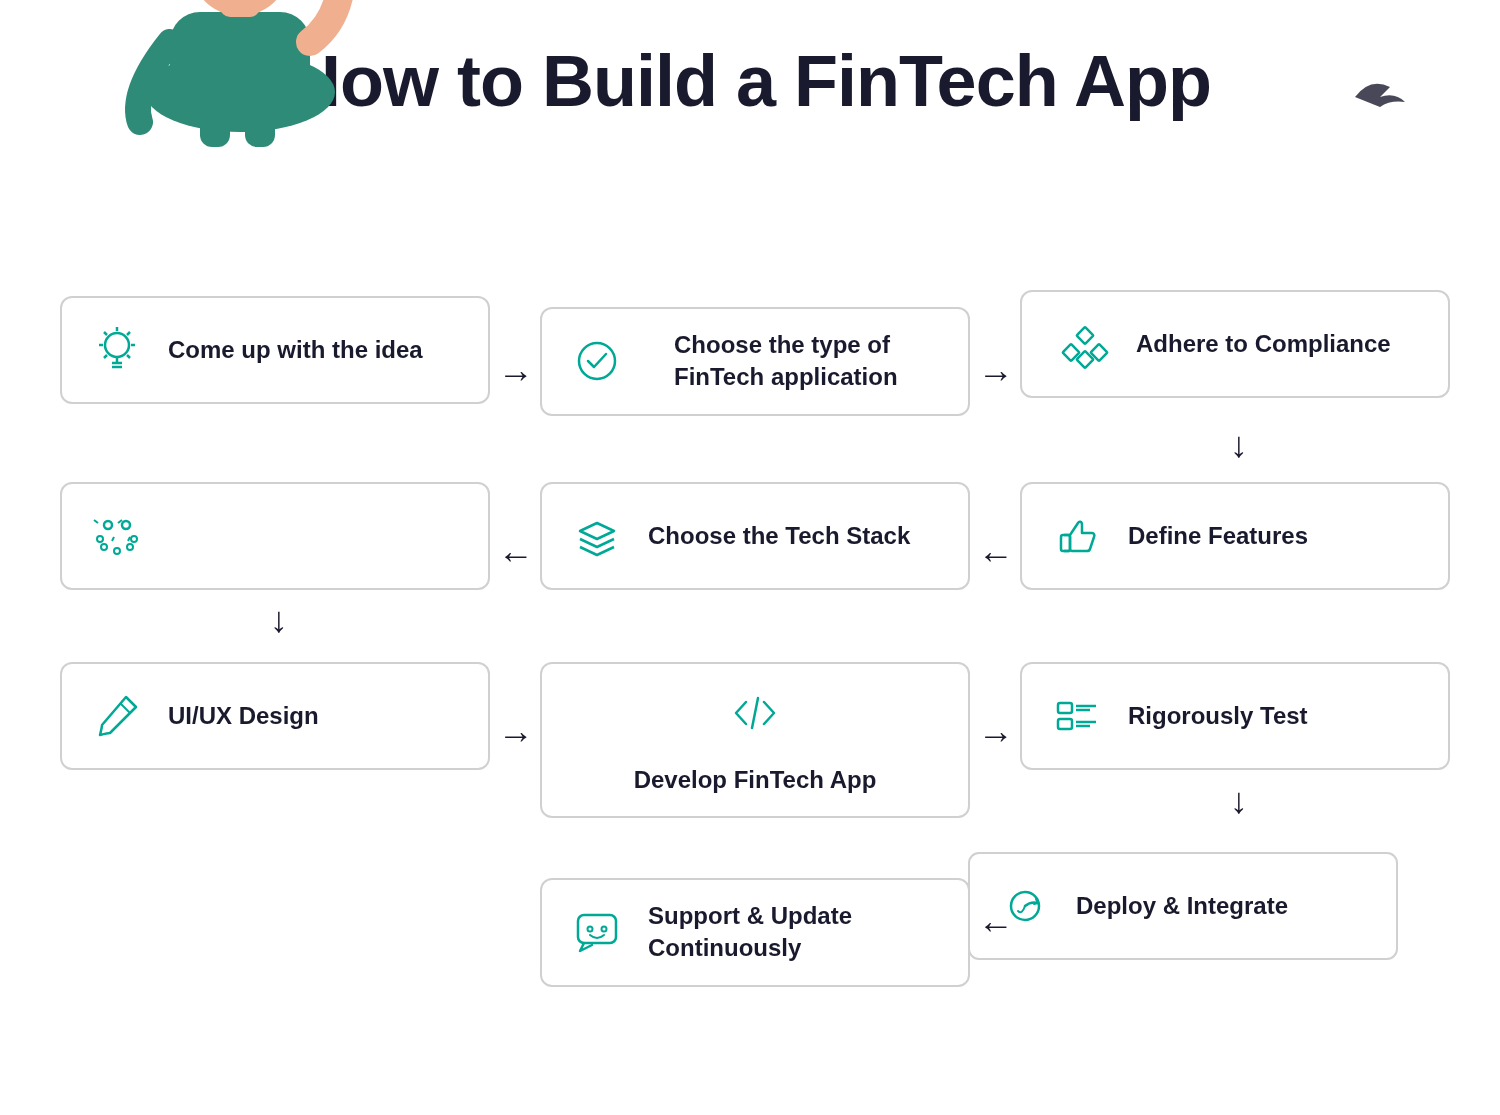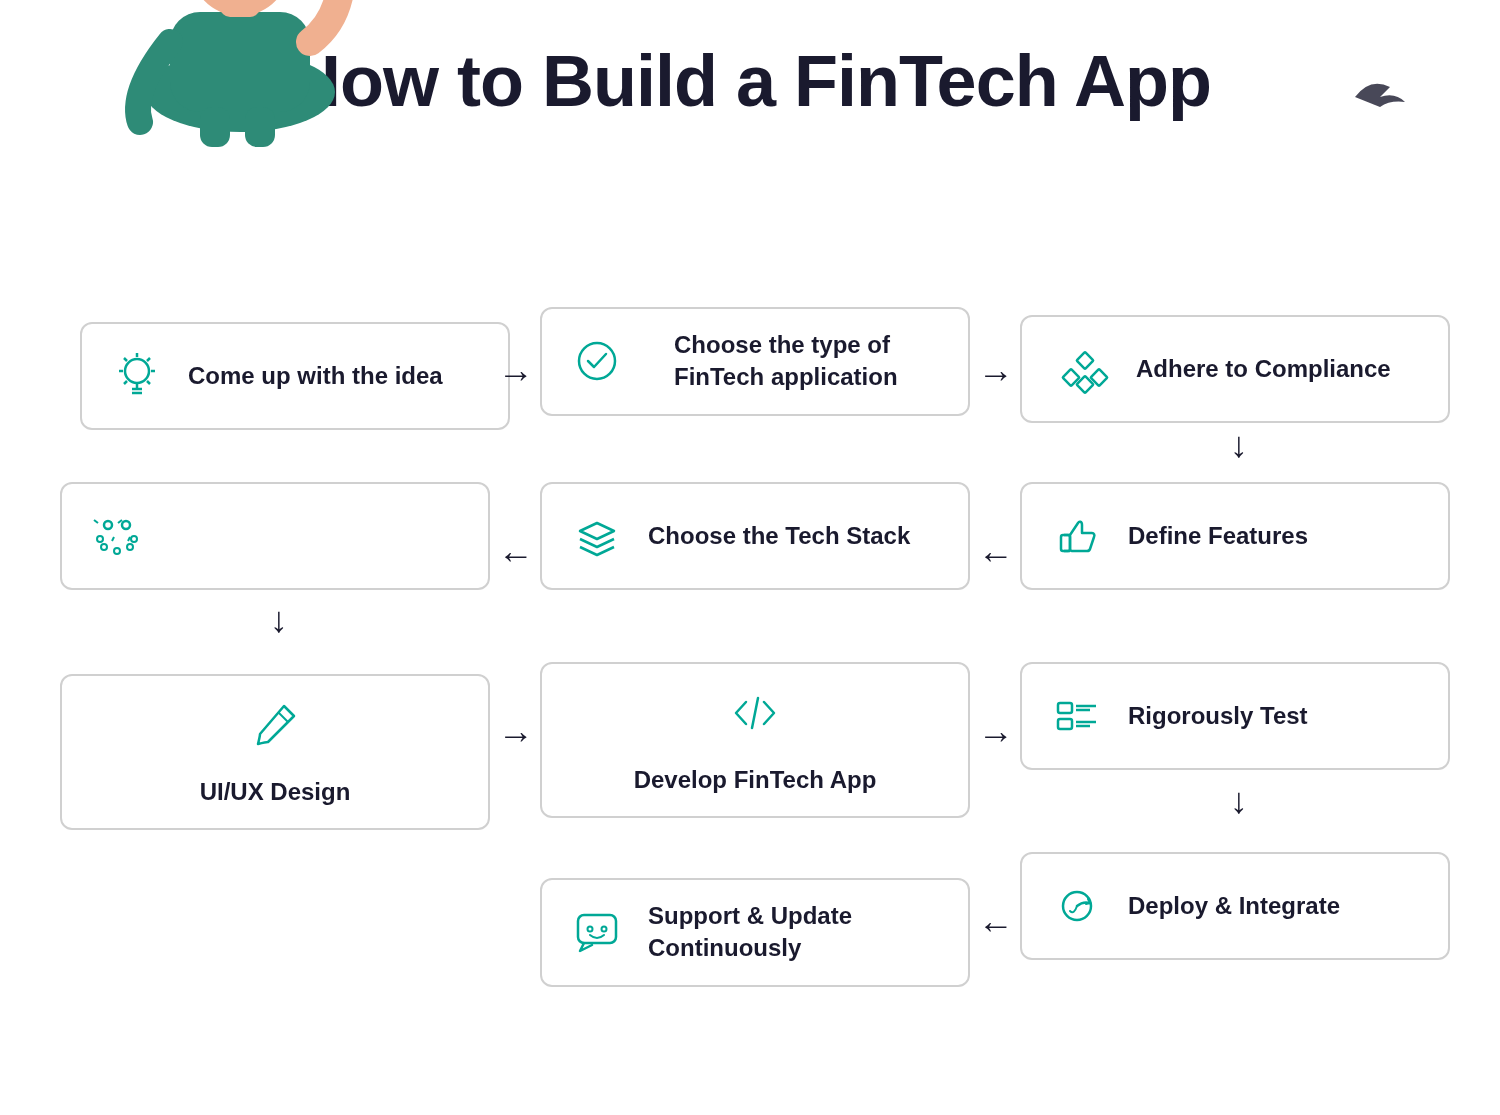--- a/index.html
+++ b/index.html
@@ -94,7 +94,7 @@
 
 <div class="diagram">
 
-  <div class="card" style="left:30px; top:170px;margin-left:20px;">
+  <div class="card" style="left:30px; top:144px;">
     <div class="card-icon">
       <svg viewBox="0 0 54 54" fill="none" xmlns="http://www.w3.org/2000/svg" width="54" height="54">
         <circle cx="27" cy="22" r="12" stroke="#00a896" stroke-width="2.5" fill="none"></circle>

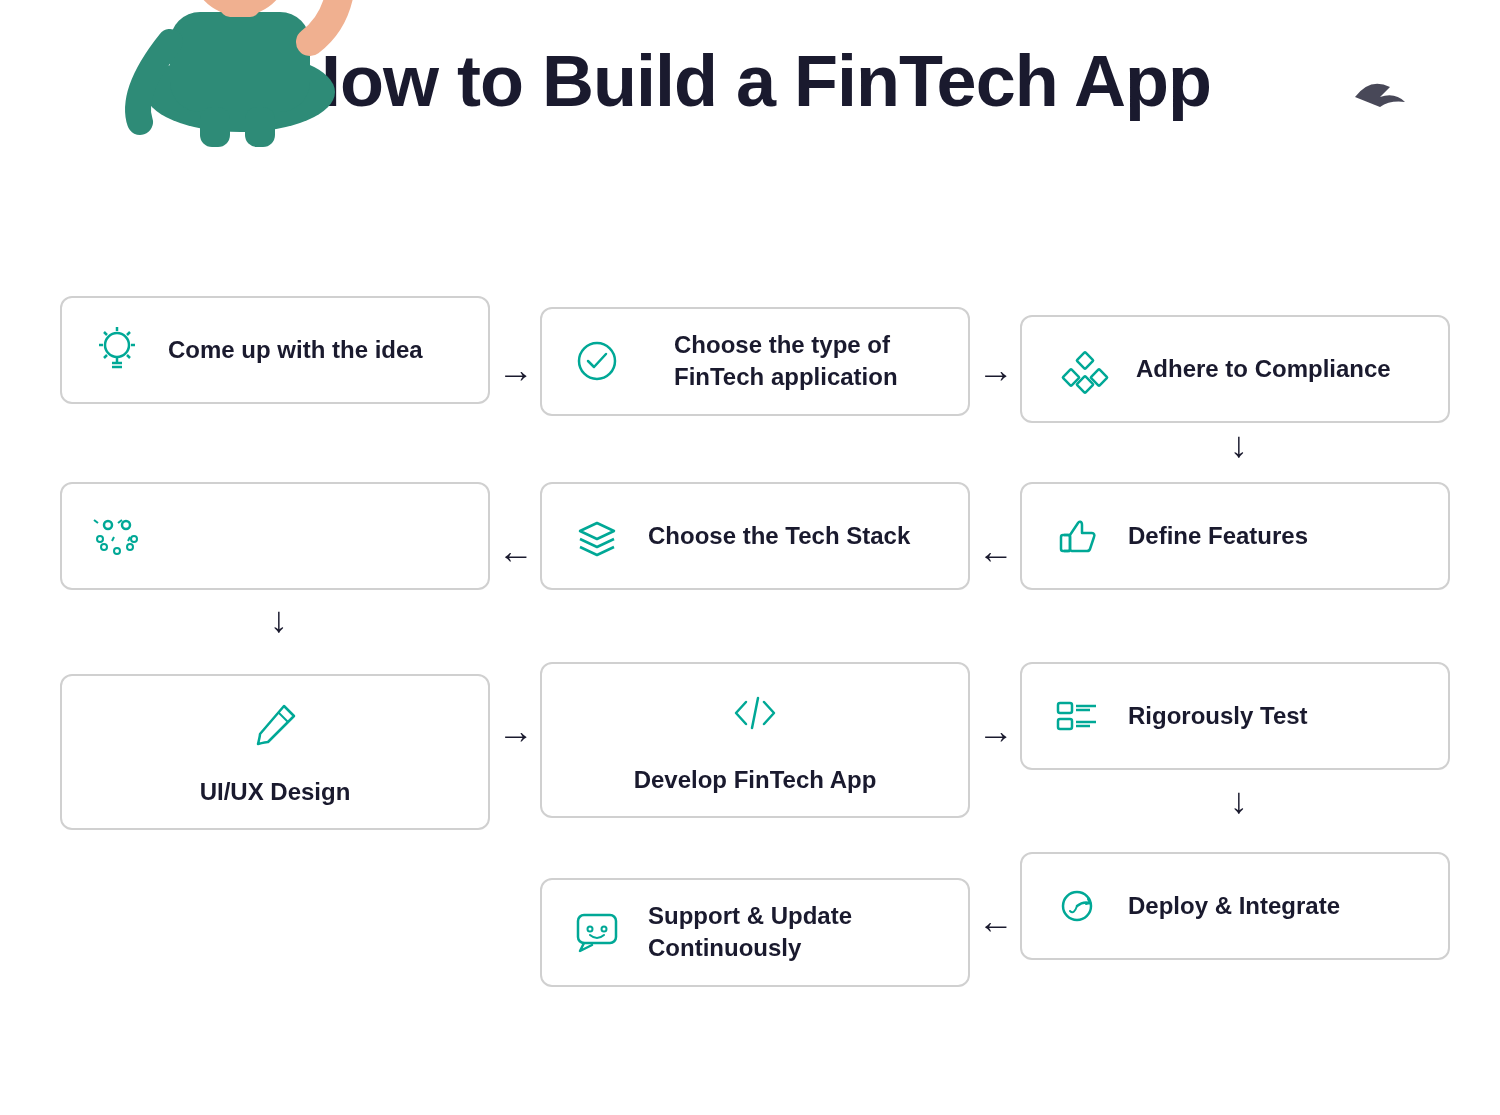--- a/index.html
+++ b/index.html
@@ -127,7 +127,7 @@
 
   <div class="diag-arrow" style="left:948px; top:197px;">→</div>
 
-  <div class="card" style="left:990px; top:163px;padding-left:34px;">
+  <div class="card" style="left:990px; top:138px;padding-left:34px;">
     <div class="card-icon">
       <svg viewBox="0 0 54 54" fill="none" xmlns="http://www.w3.org/2000/svg" width="54" height="54">
         <rect x="27" y="10" width="12" height="12" rx="1" transform="rotate(45 27 10)" stroke="#00a896" stroke-width="2.5" fill="none"></rect>

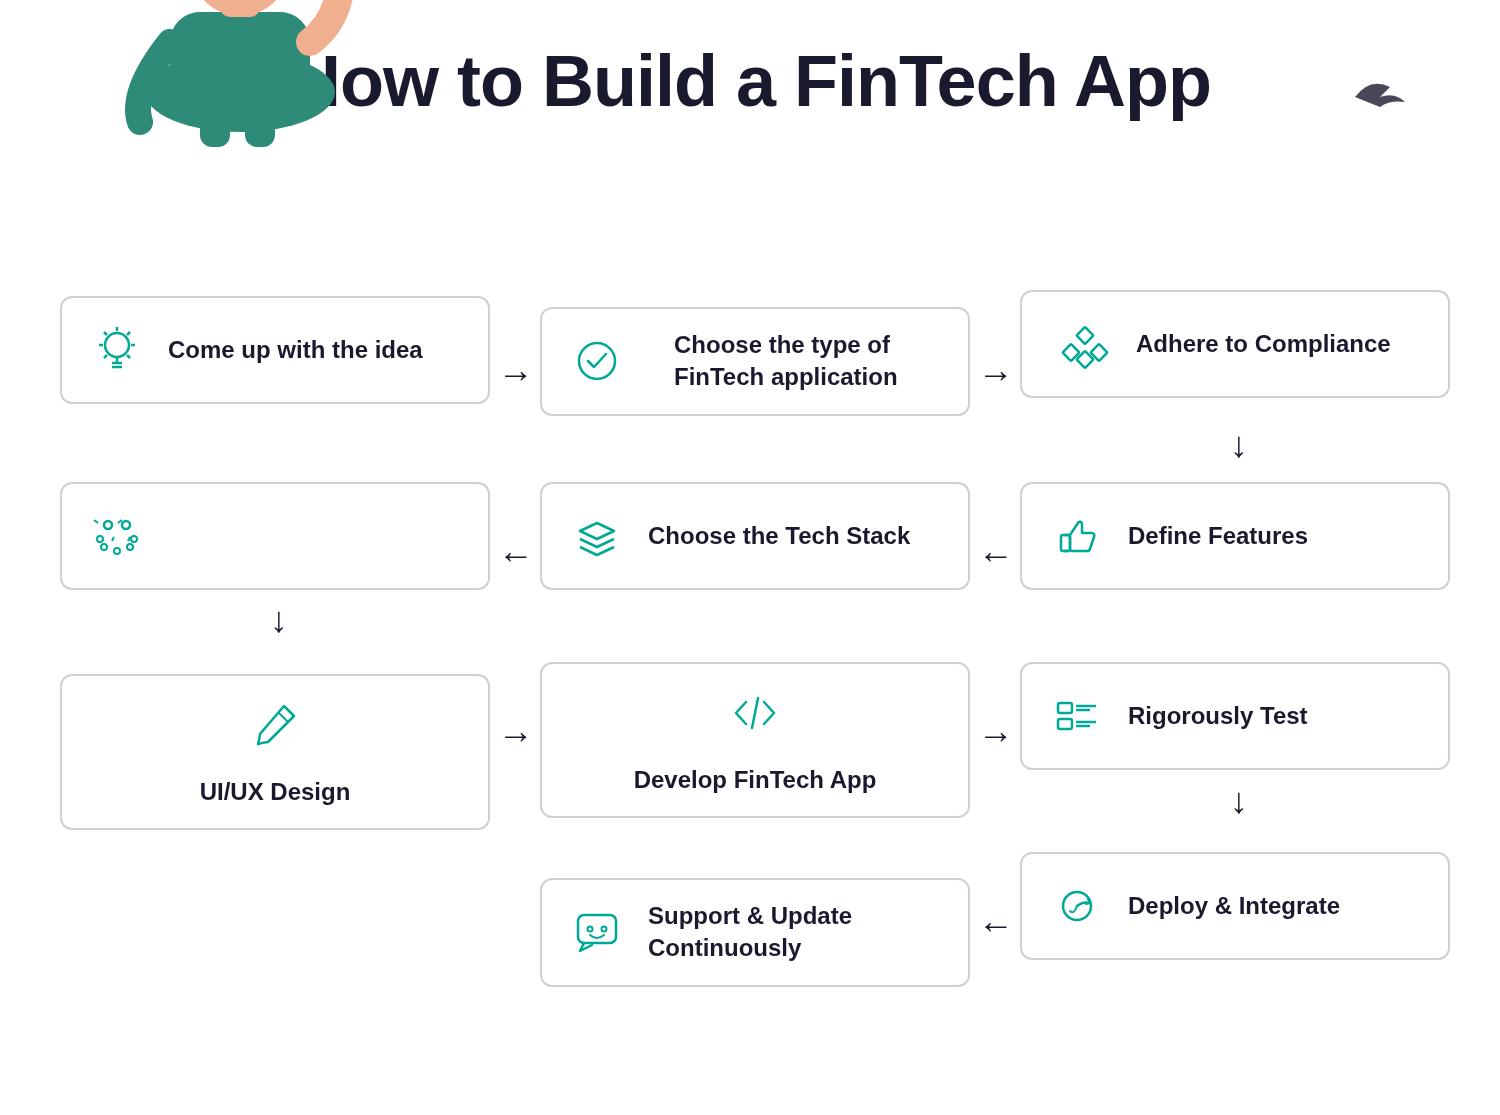--- a/index.html
+++ b/index.html
@@ -190,7 +190,7 @@
 
   <div class="diag-arrow" style="left:240px; top:447px; font-size:36px;">↓</div>
 
-  <div class="card" style="left:30px; top:522px;flex-direction:column;">
+  <div class="card" style="left:30px; top:510px;">
     <div class="card-icon">
       <svg viewBox="0 0 54 54" fill="none" xmlns="http://www.w3.org/2000/svg" width="54" height="54">
         <path d="M36 8 L46 18 L20 44 C18 44 10 46 10 46 C10 46 12 38 12 36 Z" stroke="#00a896" stroke-width="2.5" fill="none" stroke-linejoin="round"></path>

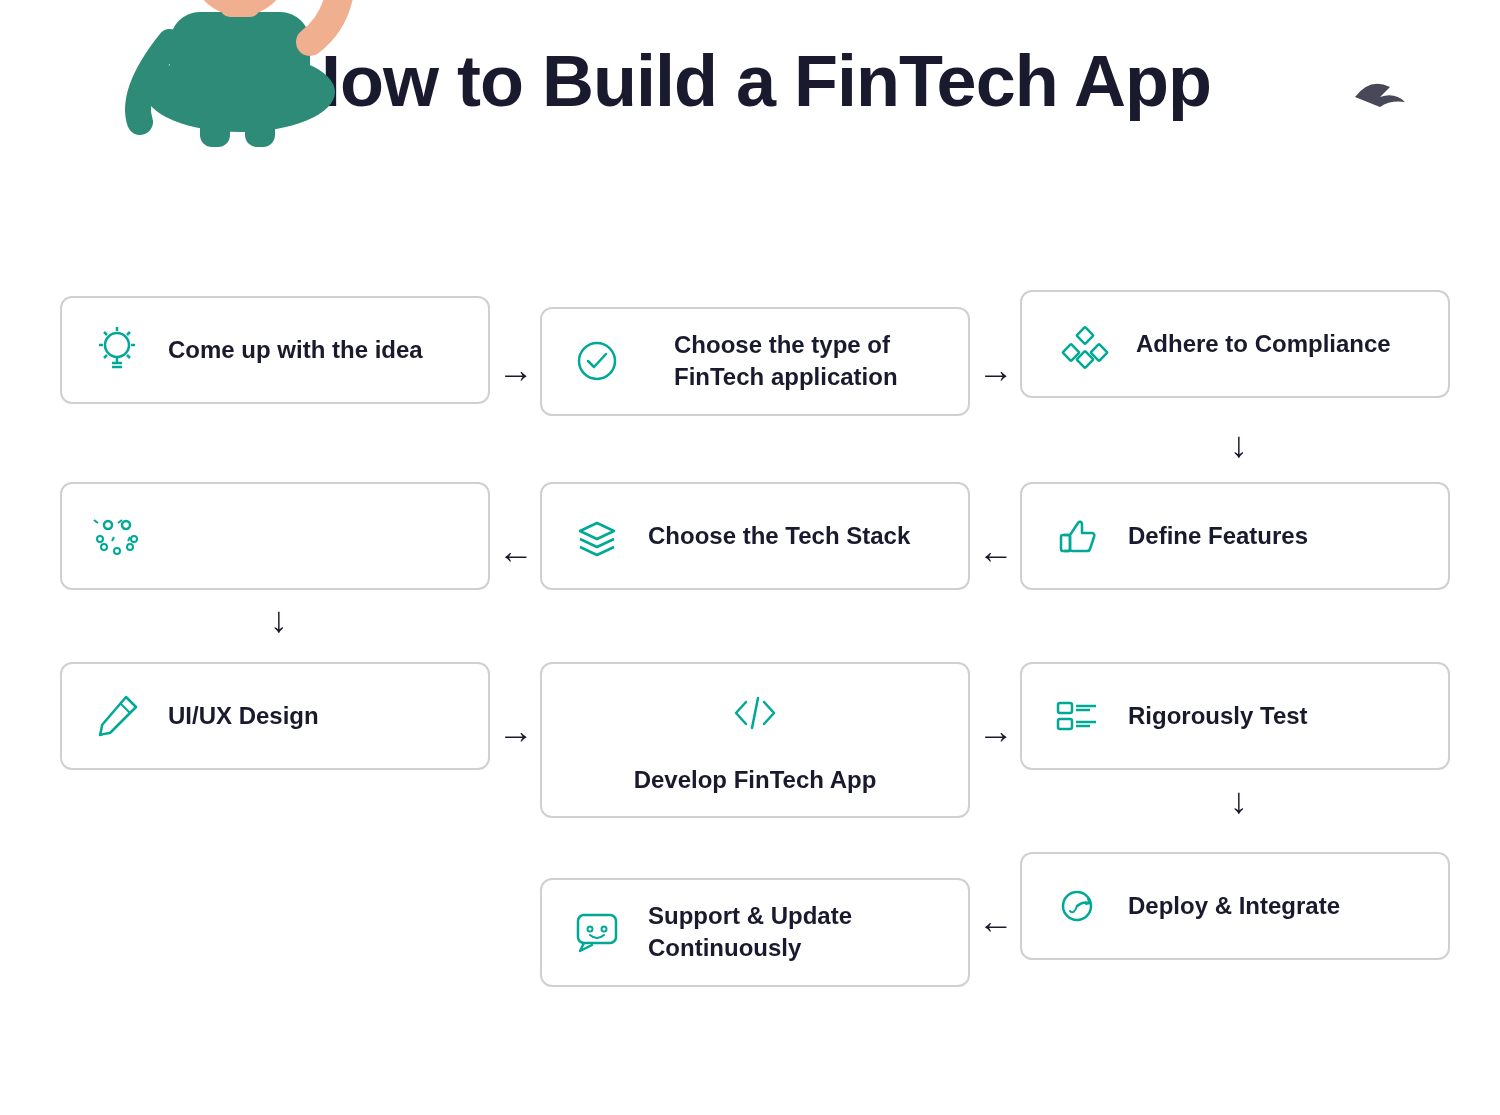--- a/index.html
+++ b/index.html
@@ -231,7 +231,7 @@
 
   <div class="diag-arrow" style="left:1200px; top:628px; font-size:36px;">↓</div>
 
-  <div class="card" style="left:990px; top:700px;">
+  <div class="card" style="left:938px; top:700px;border-radius:11px;">
     <div class="card-icon">
       <svg viewBox="0 0 54 54" fill="none" xmlns="http://www.w3.org/2000/svg" width="54" height="54">
         <circle cx="27" cy="27" r="14" stroke="#00a896" stroke-width="2.5" fill="none"></circle>

